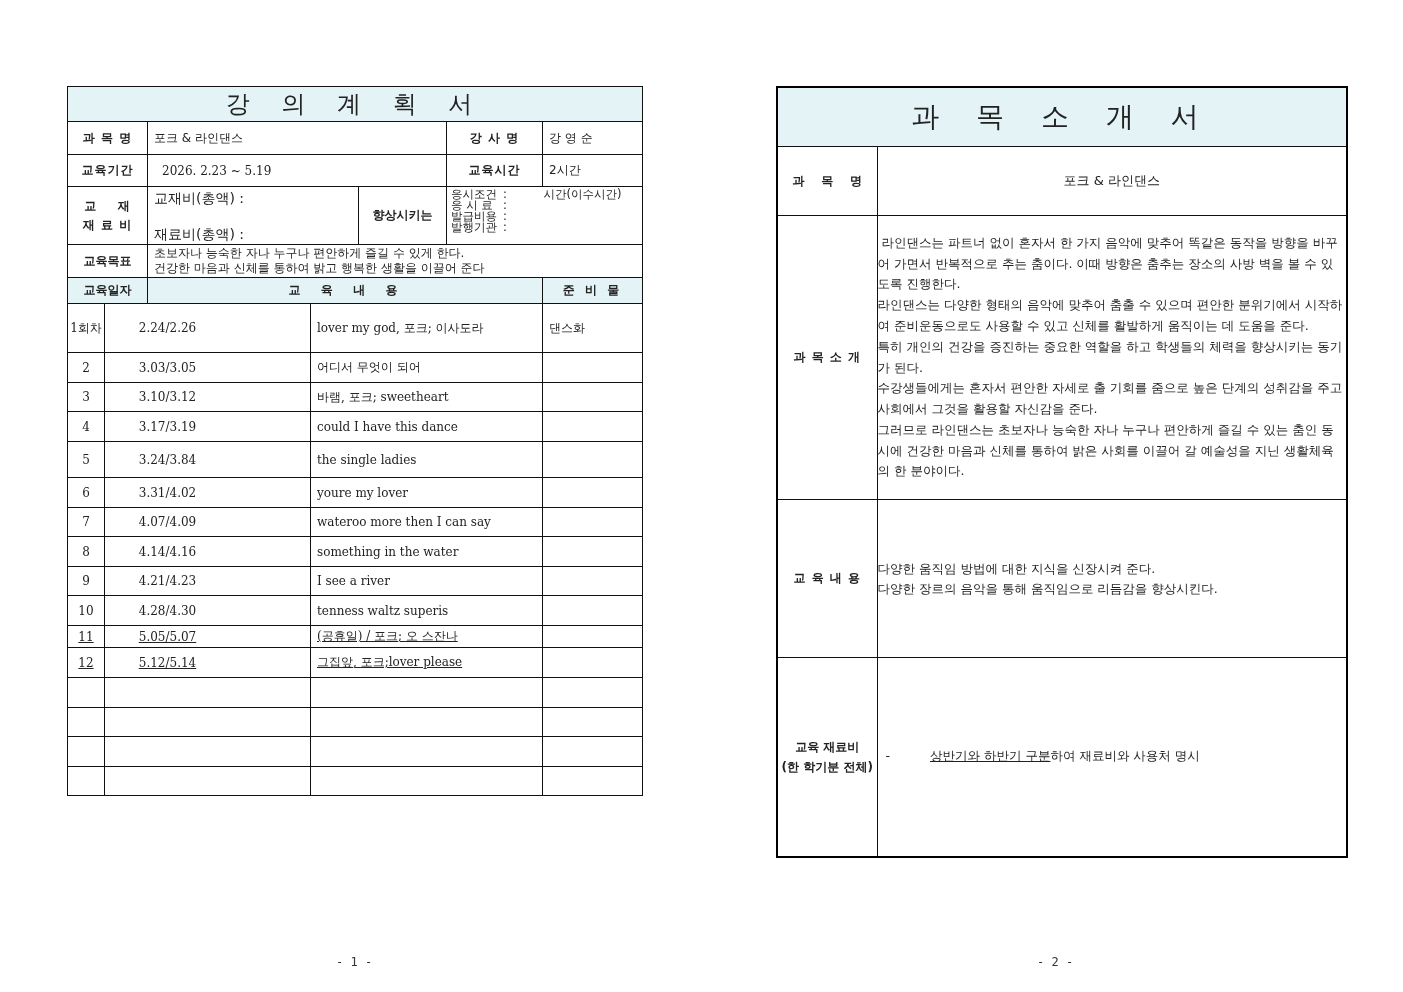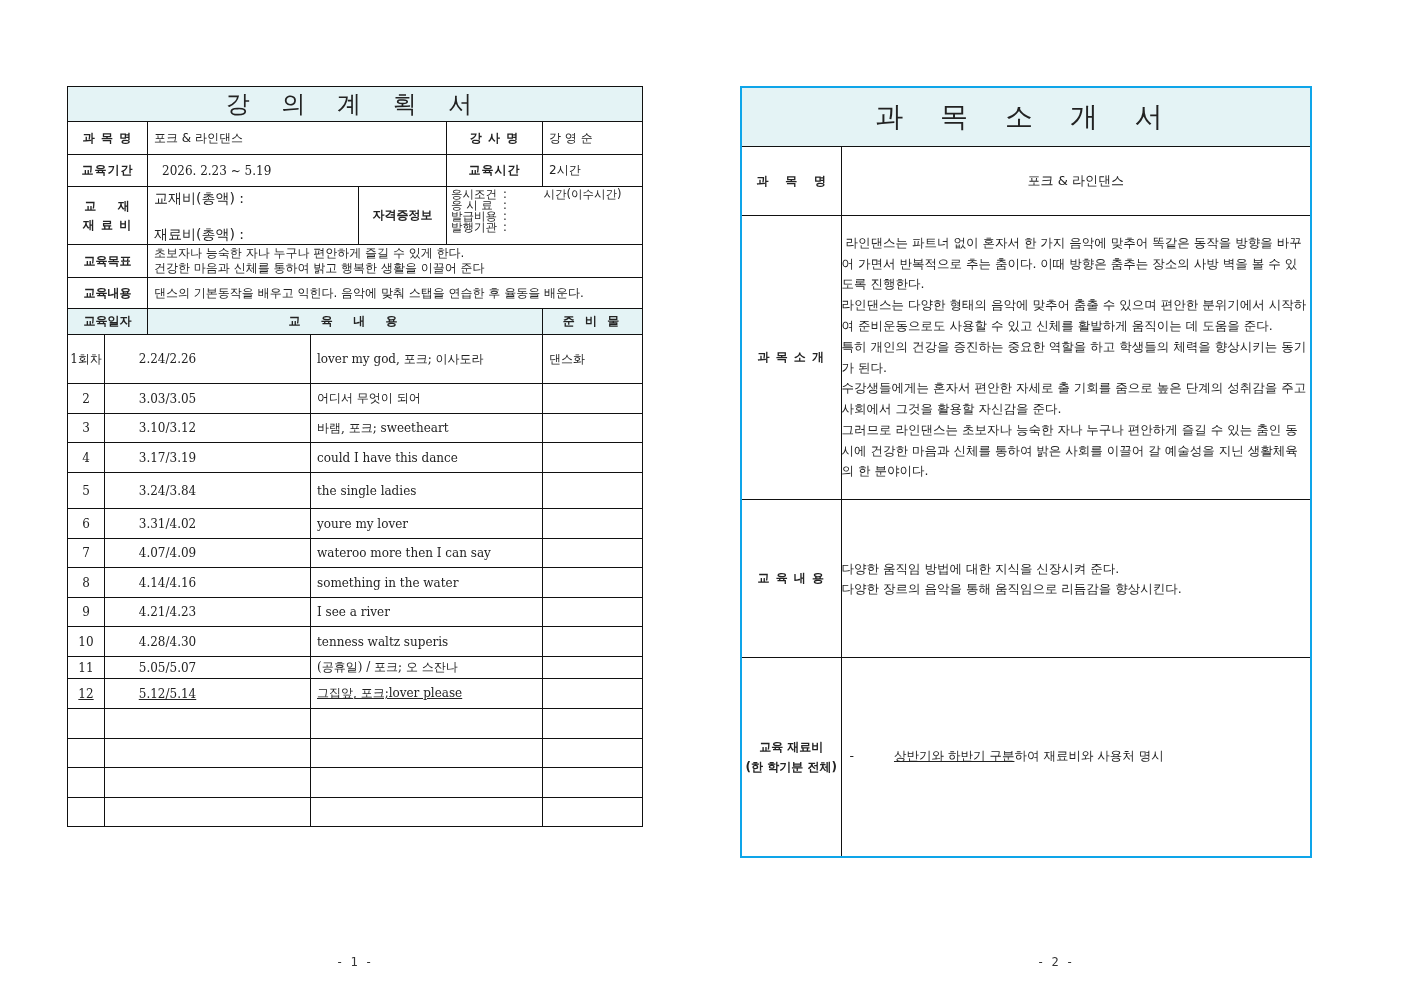--- a/index.html
+++ b/index.html
@@ -19,7 +19,7 @@
   #plan .title { height:34px; font-size:24px; text-align:center; letter-spacing:12px; font-weight:normal; }
 
   
-  #intro { left:740px; top:86px; width:570px; border:2px solid #0ea5e9; }
+  #intro { left:776px; top:86px; width:570px; border:2px solid #000000; }
   #intro td { border:1px solid #111; }
   #intro .title { height:58px; font-size:28px; text-align:center; letter-spacing:14px; font-weight:normal; }
   .intro-text { font-size:12.5px; line-height:20.8px; padding:4px 3px 4px 0; }

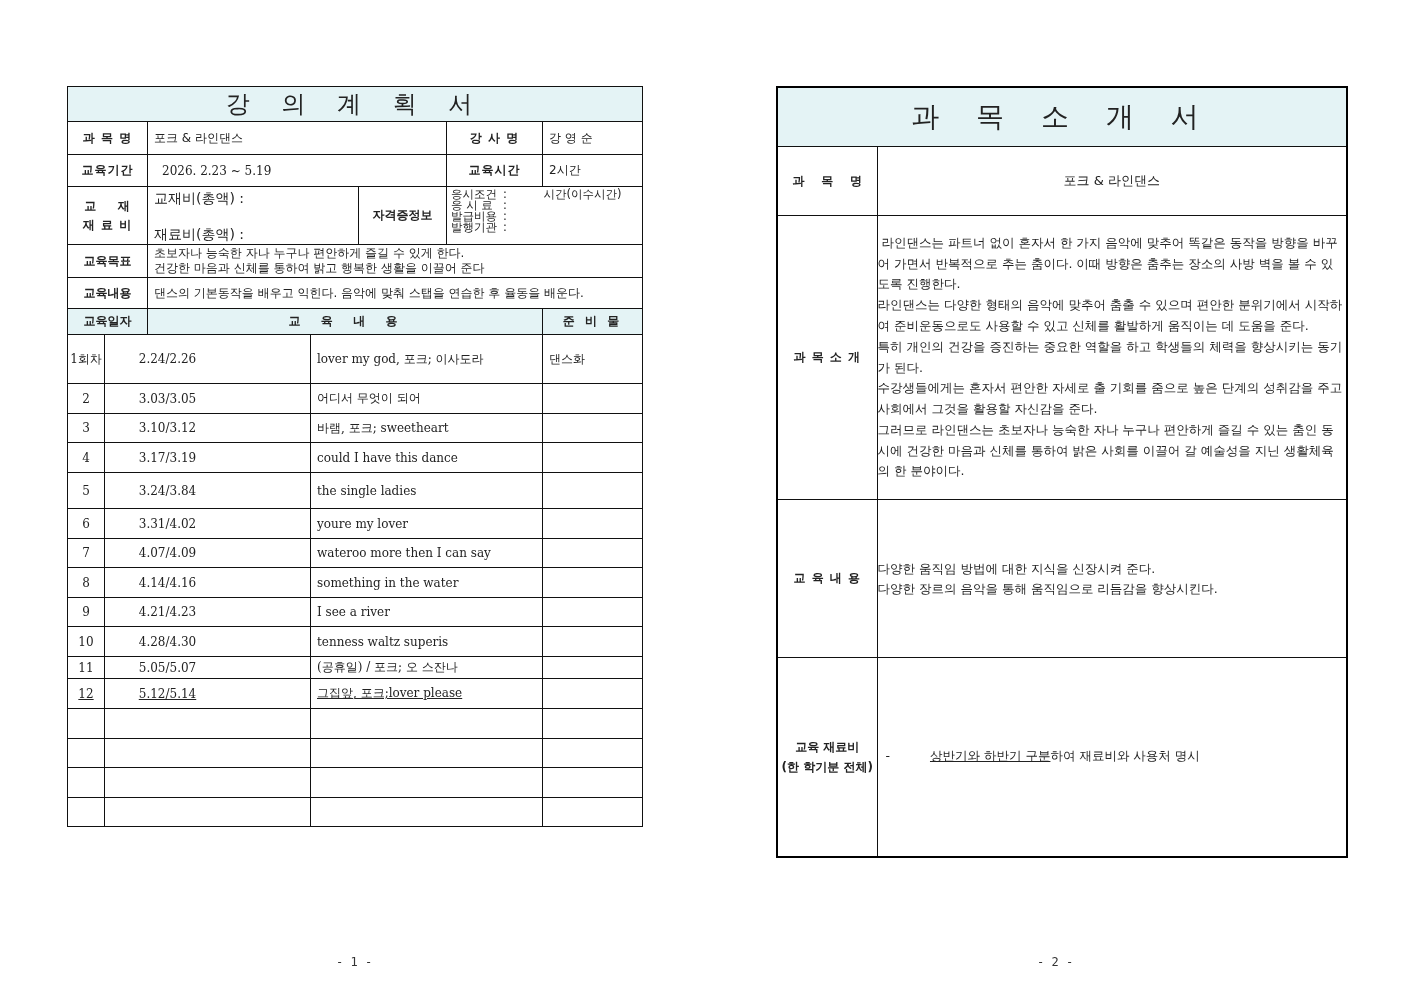--- a/index.html
+++ b/index.html
@@ -69,7 +69,7 @@
       <div>교재비(총액) :</div>
       <div style="margin-top:18px">재료비(총액) :</div>
     </td>
-    <td colspan="2" class="lbl" style="letter-spacing:0">자격증정보</td>
+    <td colspan="2" class="lbl" style="letter-spacing:0">향상시키는</td>
     <td colspan="3" style="vertical-align:top;padding-top:2px">
       <div class="exam-grid">
         <span>응시조건</span>

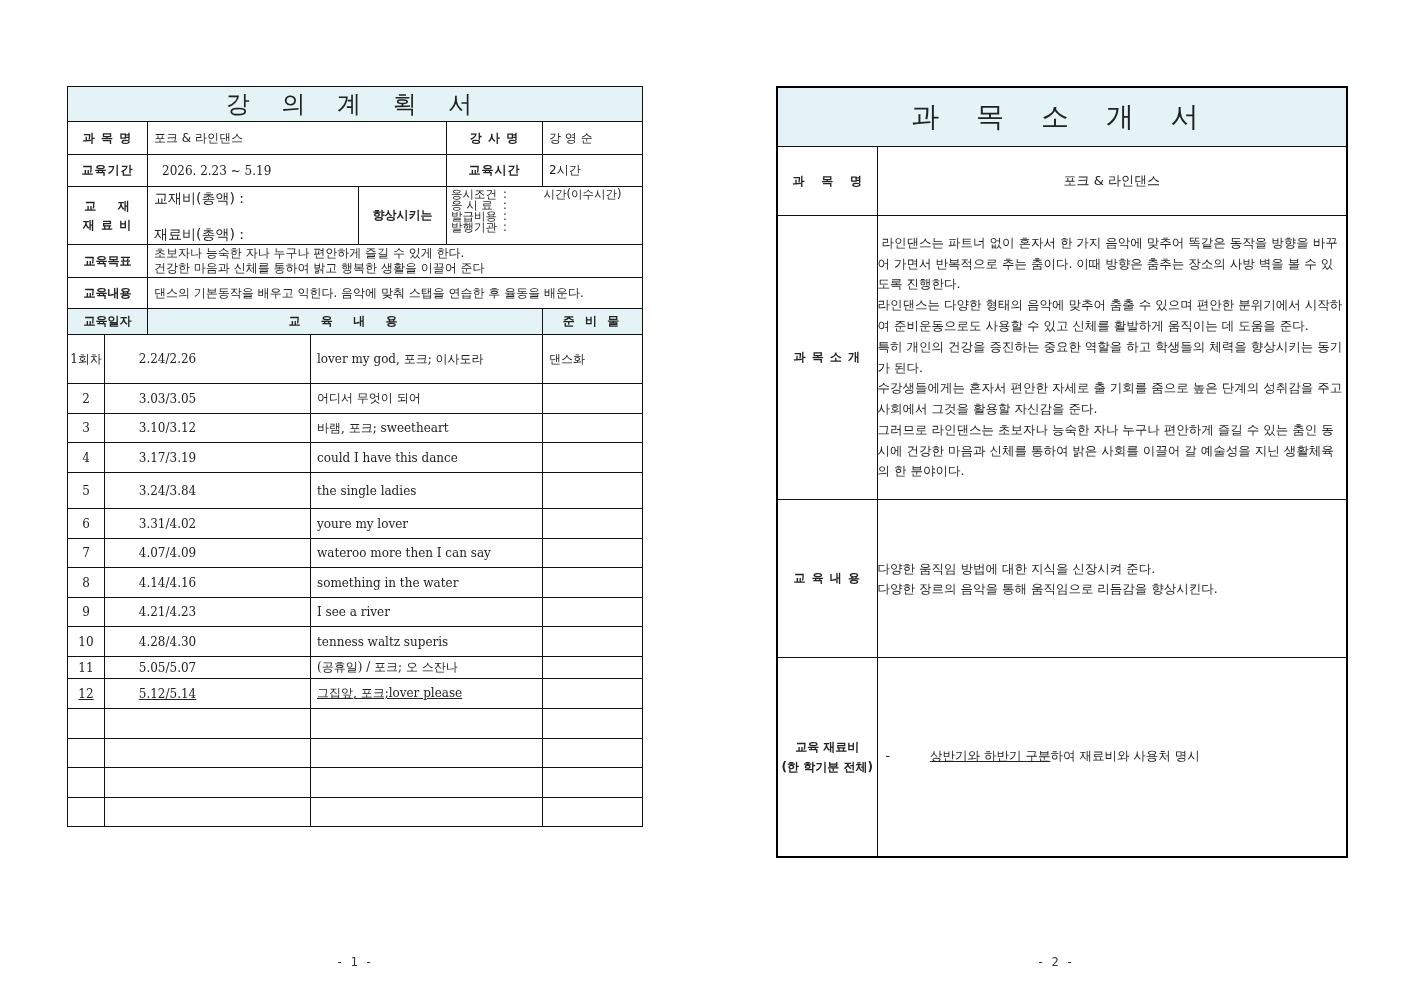--- a/index.html
+++ b/index.html
@@ -90,10 +90,6 @@
       <div>건강한 마음과 신체를 통하여 밝고 행복한 생활을 이끌어 준다</div>
     </td>
   </tr>
-  <tr style="height:31px">
-    <td colspan="2" class="lbl" style="letter-spacing:0">교육내용</td>
-    <td colspan="7" class="pad">댄스의 기본동작을 배우고 익힌다. 음악에 맞춰 스탭을 연습한 후 율동을 배운다.</td>
-  </tr>
   <tr style="height:26px" class="hdr">
     <td colspan="2" class="lbl" style="letter-spacing:0">교육일자</td>
     <td colspan="6" class="lbl" style="white-space:pre;letter-spacing:4px">교  육  내  용</td>

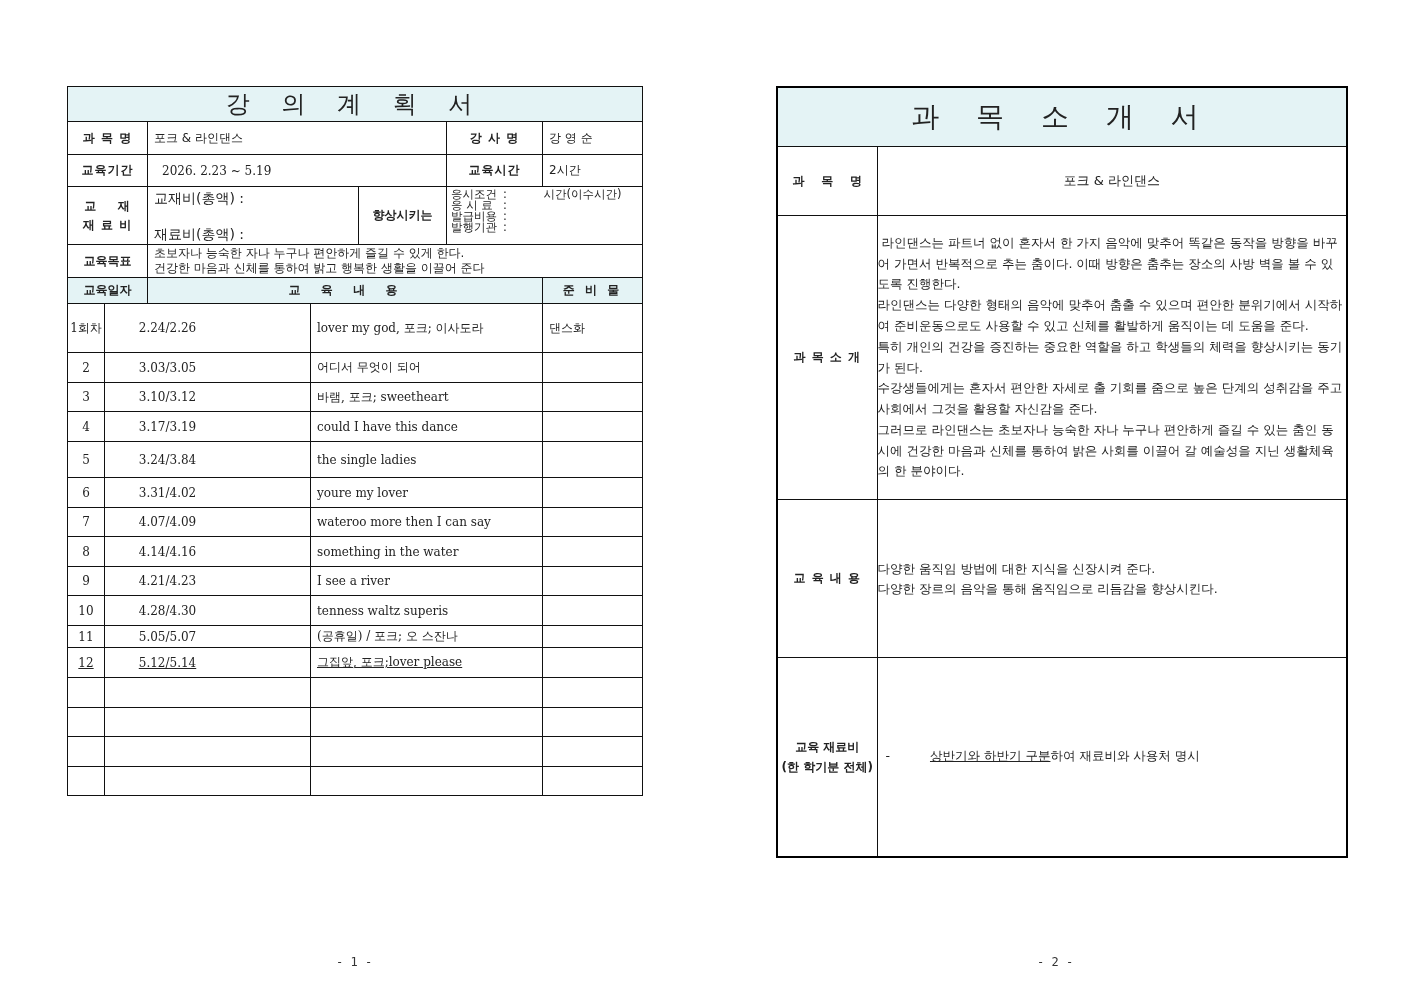--- a/index.html
+++ b/index.html
@@ -167,7 +167,7 @@
     <td class="pad"></td>
   </tr>
 
-  <tr style="height: 22px;">
+  <tr style="height: 22px; text-decoration: underline;">
     <td class="center serif">11</td>
     <td colspan="2" class="center serif" style="padding-right:80px">5.05/5.07</td>
     <td colspan="5" class="pad serif">(공휴일) / 포크; 오 스잔나</td>

